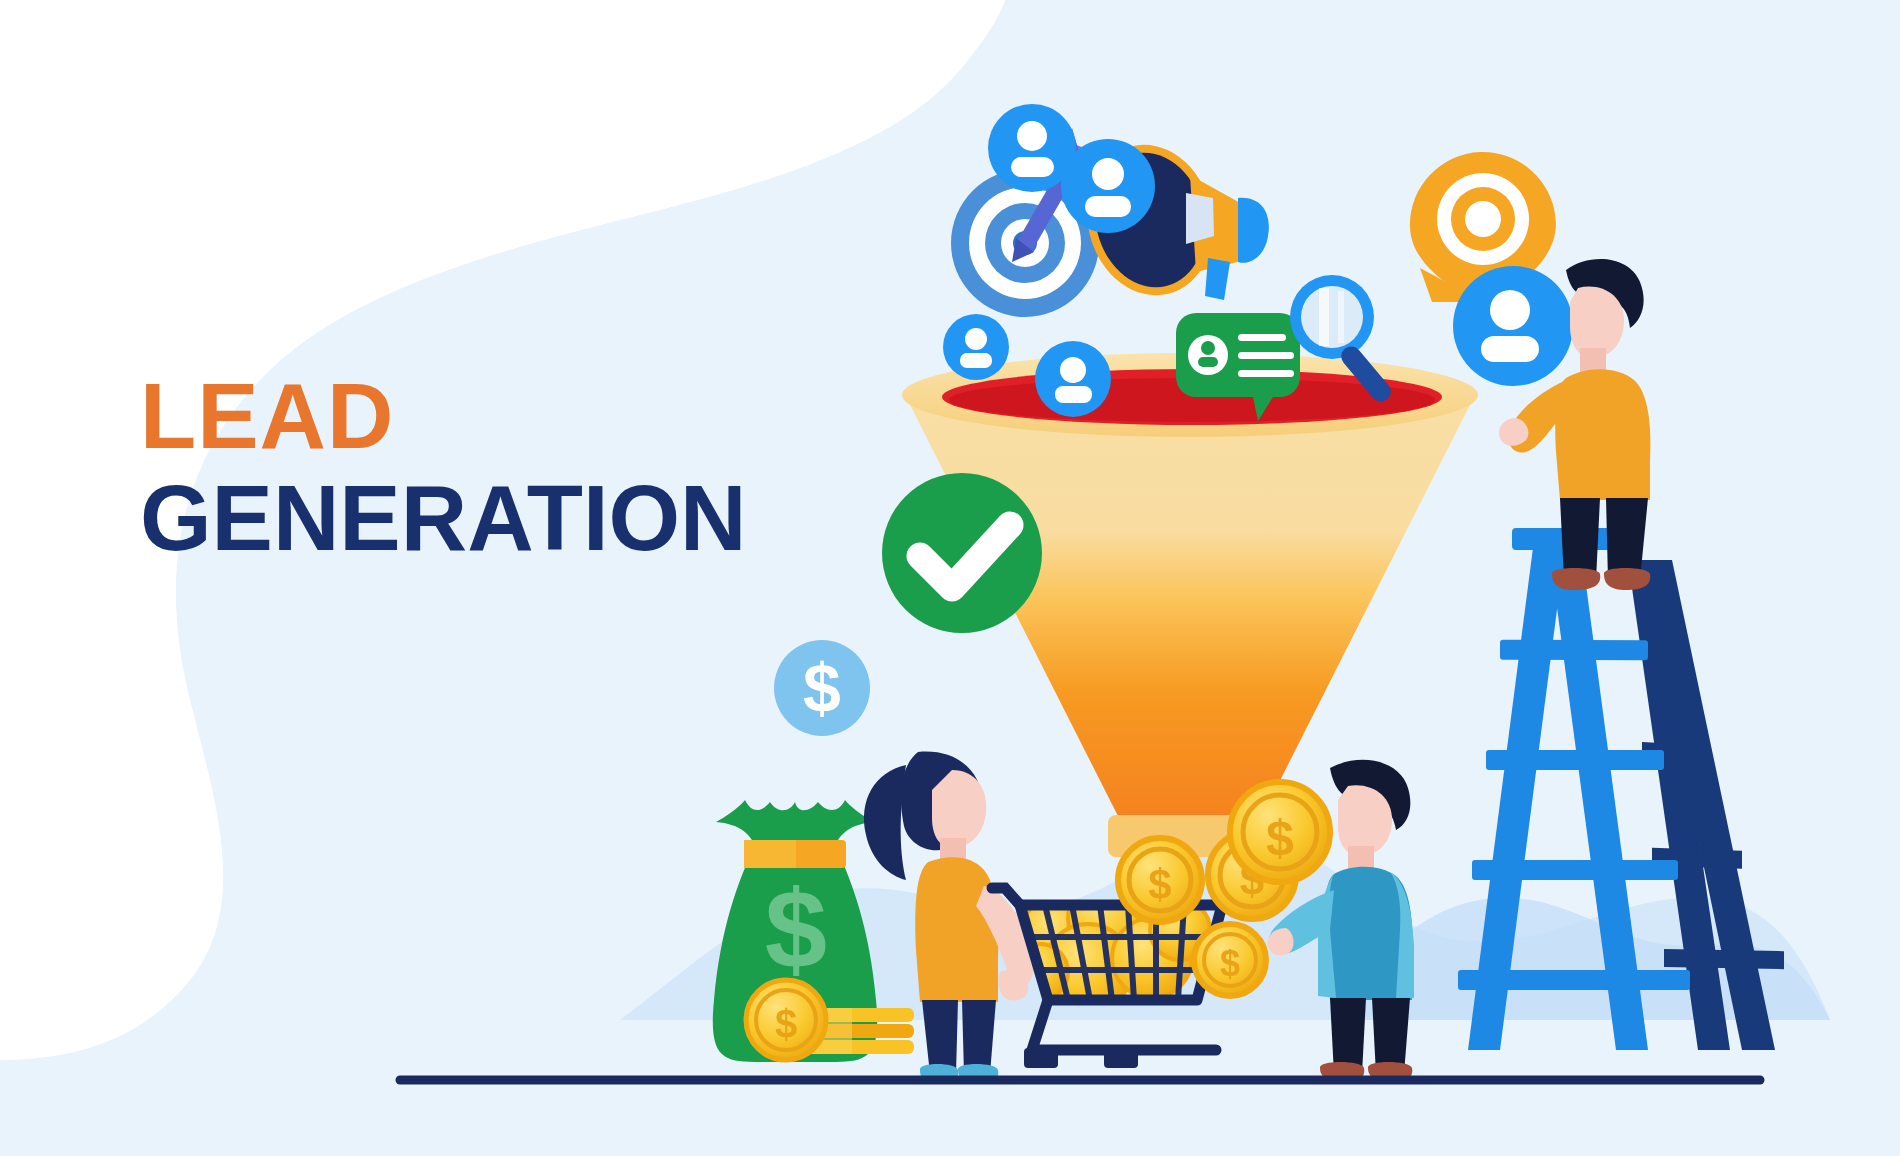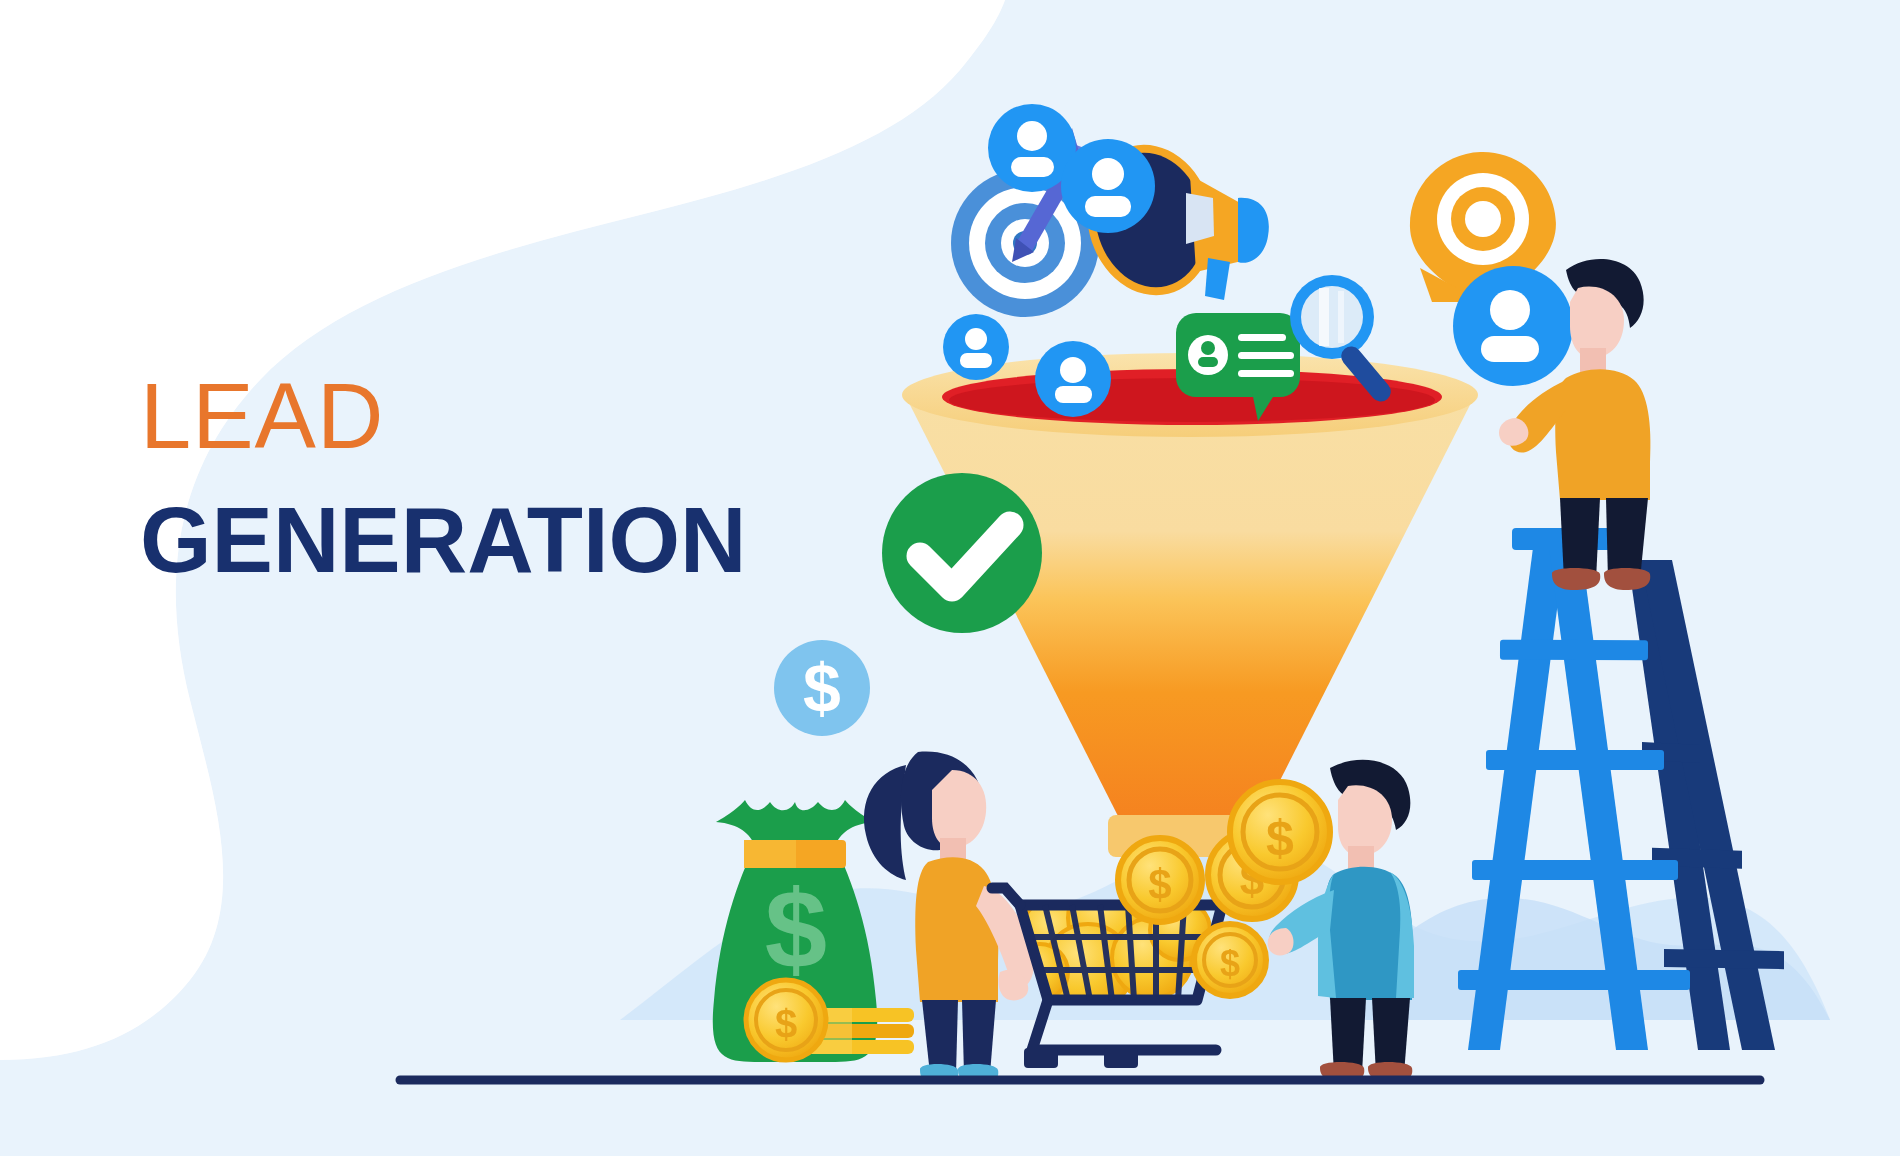--- a/index.html
+++ b/index.html
@@ -27,7 +27,7 @@
   }
   .headline .line1{
     font-size:92px;
-    font-weight:400;
+    font-weight:700;
     letter-spacing:1px;
     line-height:1.0;
     color:#E8762C;

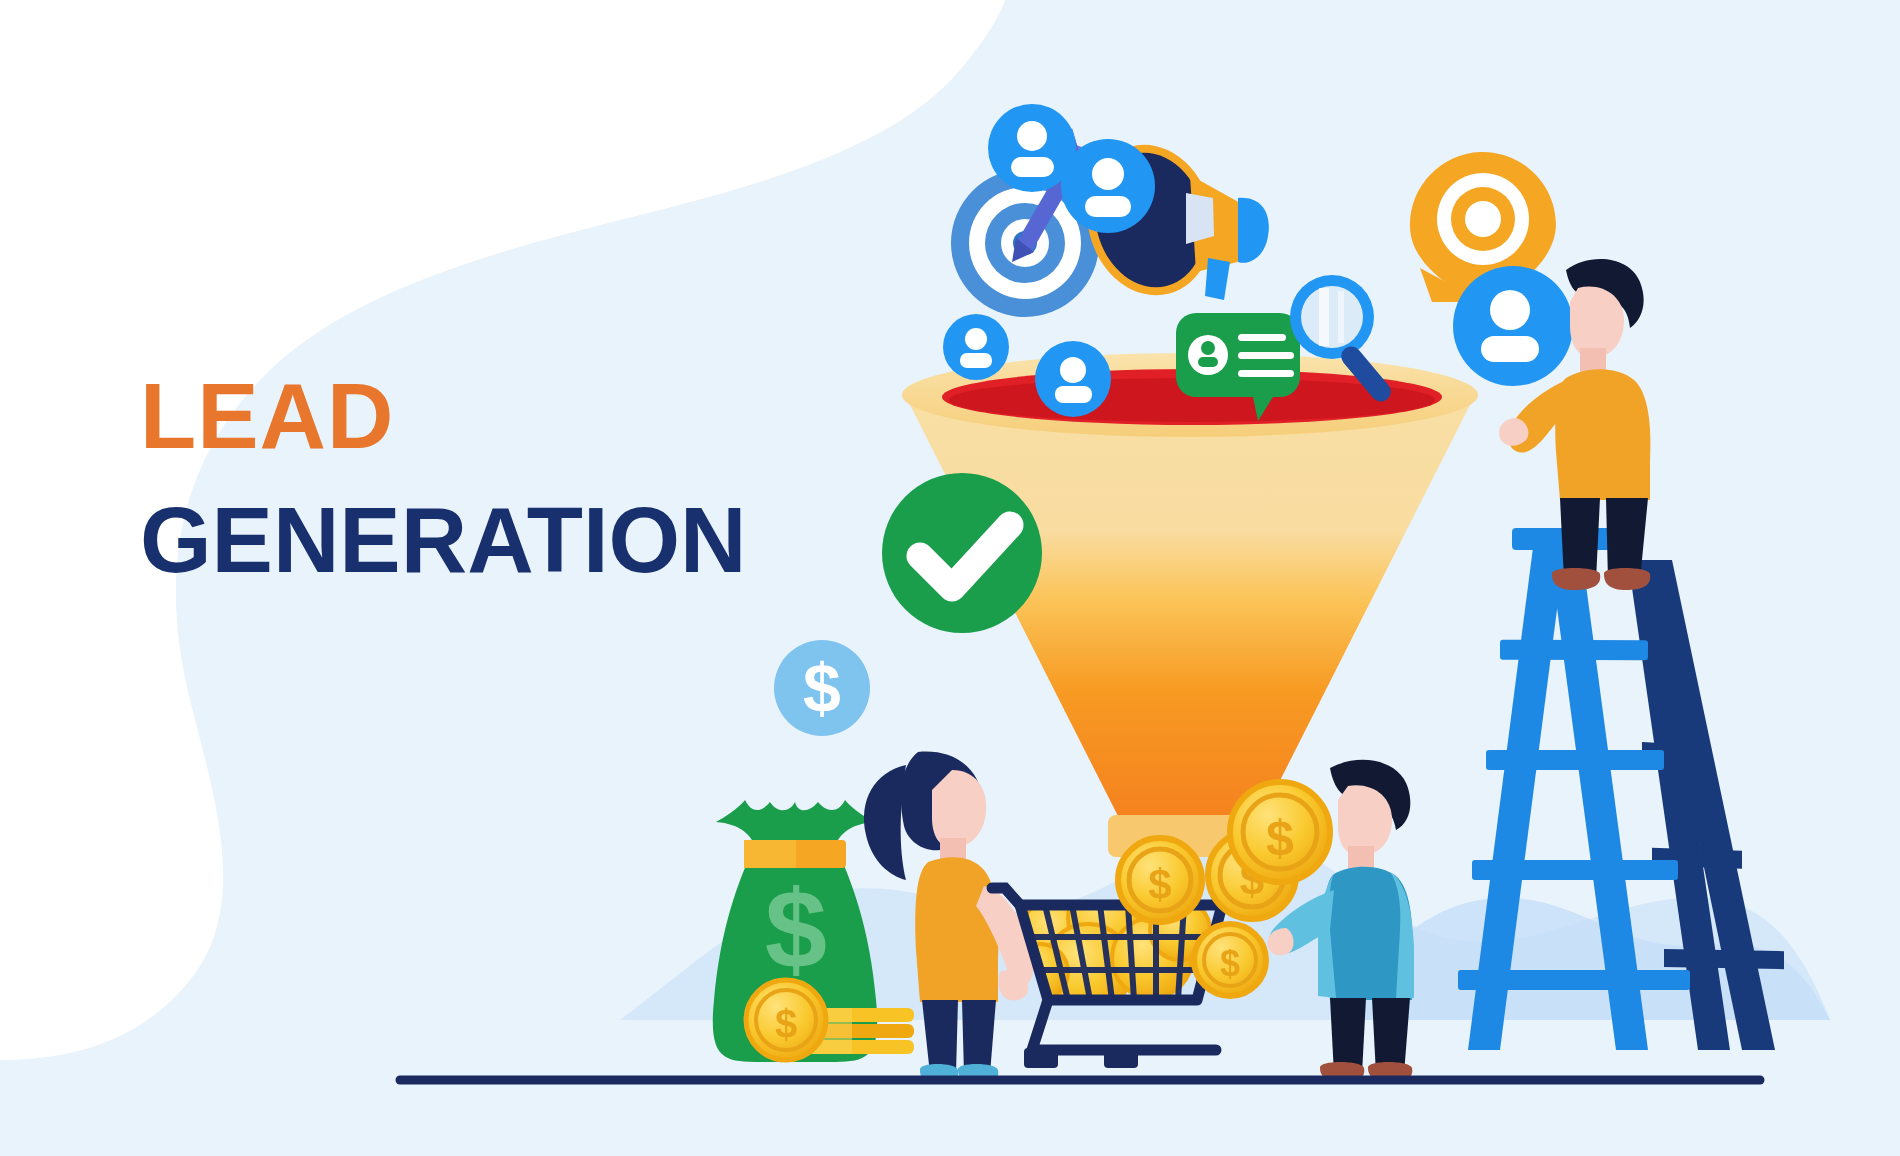--- a/index.html
+++ b/index.html
@@ -34,7 +34,7 @@
     font-family:"Liberation Sans", sans-serif;
   }
   .headline .line2{
-    margin-top:32px;
+    margin-top:10px;
     font-size:92px;
     font-weight:700;
     letter-spacing:0px;

